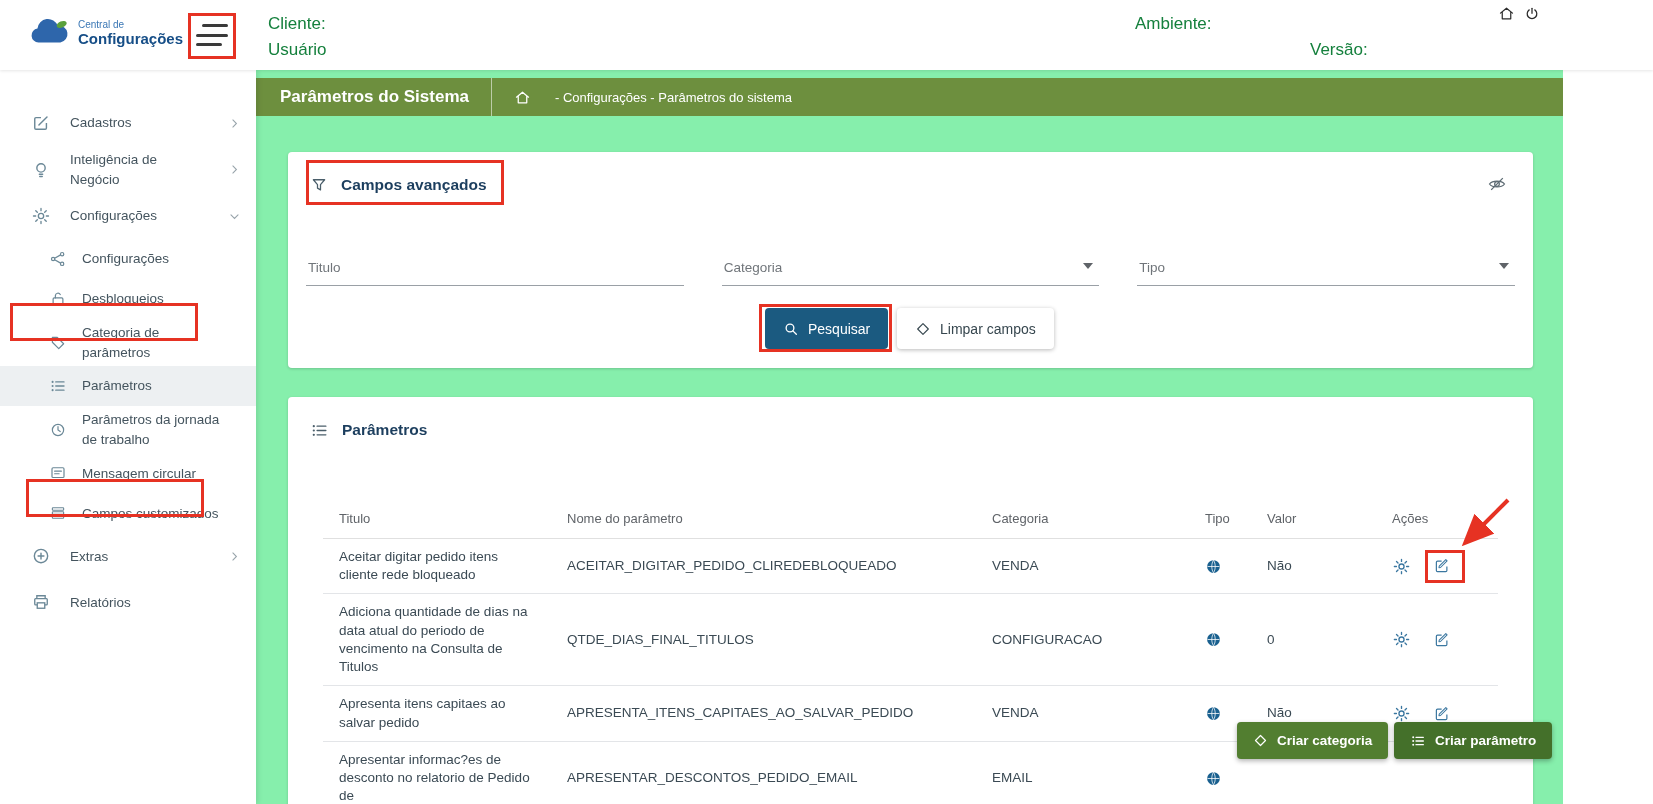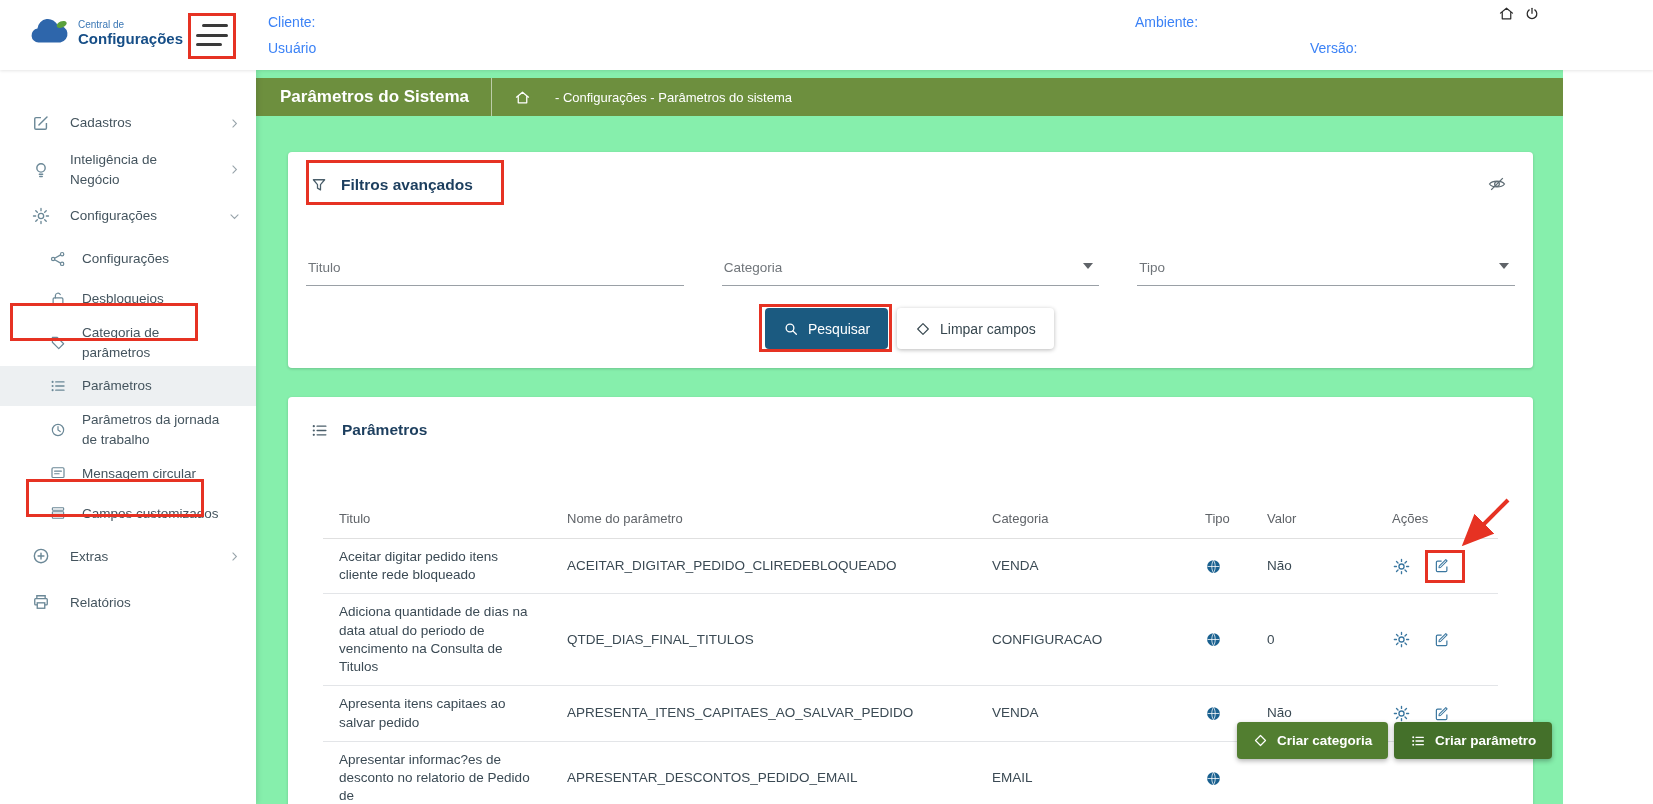--- a/index.html
+++ b/index.html
@@ -20,7 +20,7 @@
   .hamburger span:nth-child(1){ width:26px; align-self:flex-end; }
   .hamburger span:nth-child(2){ width:32px; }
   .hamburger span:nth-child(3){ width:26px; }
-  .meta { position:absolute; font-size:14px; color:#3b82f6; }
+  .meta { position:absolute; font-size:17px; color:#15803d; }
   .meta-cliente { left:268px; top:14px; }
   .meta-usuario { left:268px; top:40px; }
   .meta-ambiente { left:1135px; top:14px; }

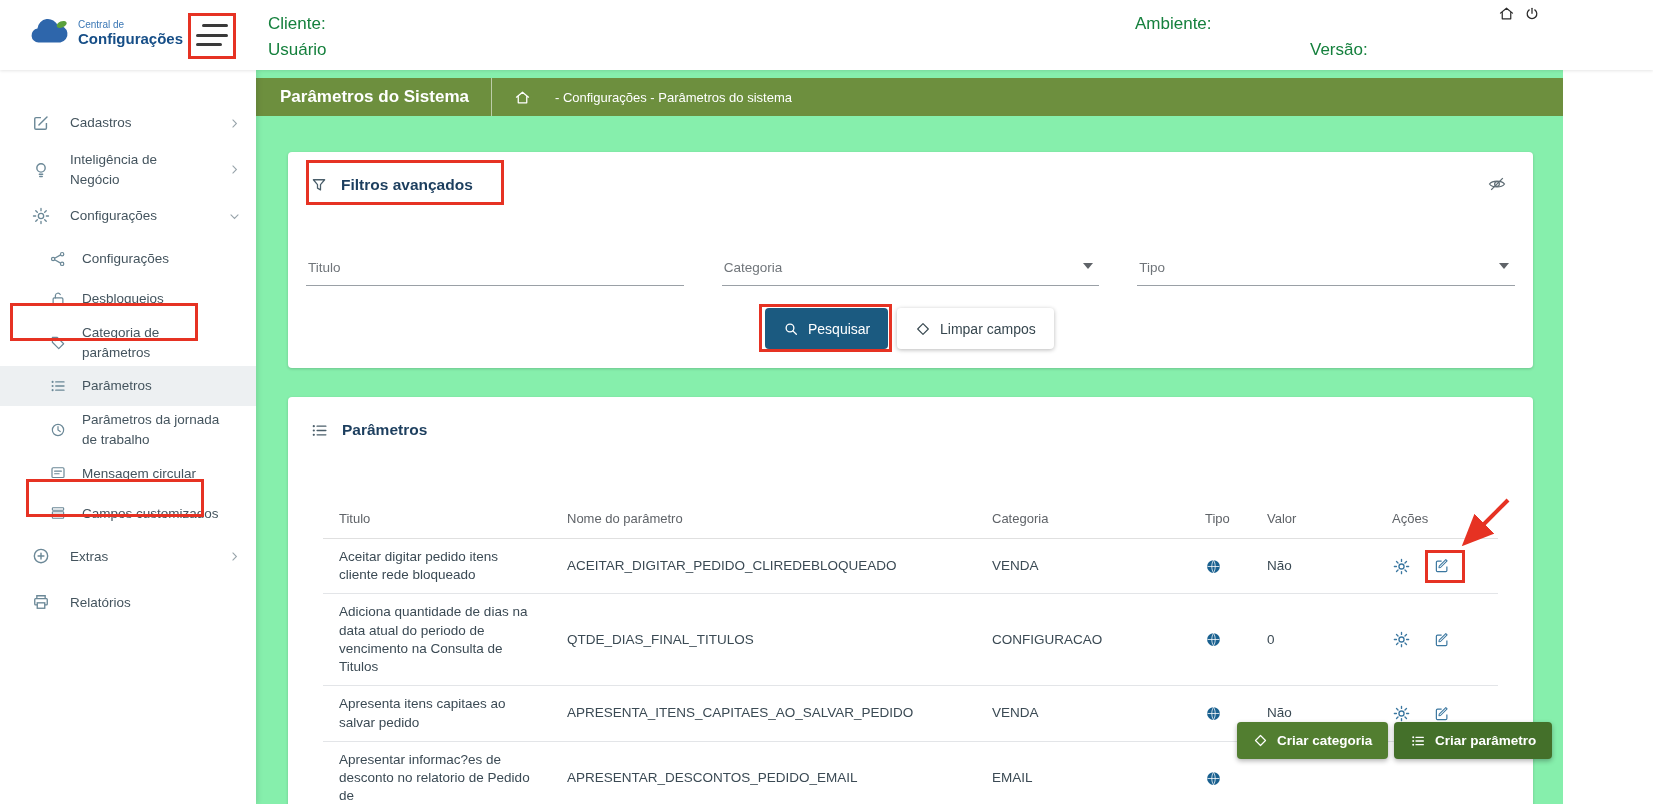--- a/index.html
+++ b/index.html
@@ -308,7 +308,7 @@
               <path d="M4.5 5 H19.5 L14 11.5 V18.5 L10 16.2 V11.5 Z" fill="none" stroke="currentColor" stroke-width="1.7" stroke-linejoin="round"></path>
             </svg>
         </span>
-        <span>Filtros avançados</span>
+        <span>Campos avançados</span>
       </div>
       <button class="eye-btn" aria-label="hide filters">
         <svg viewBox="0 0 24 24" width="20" height="20">

